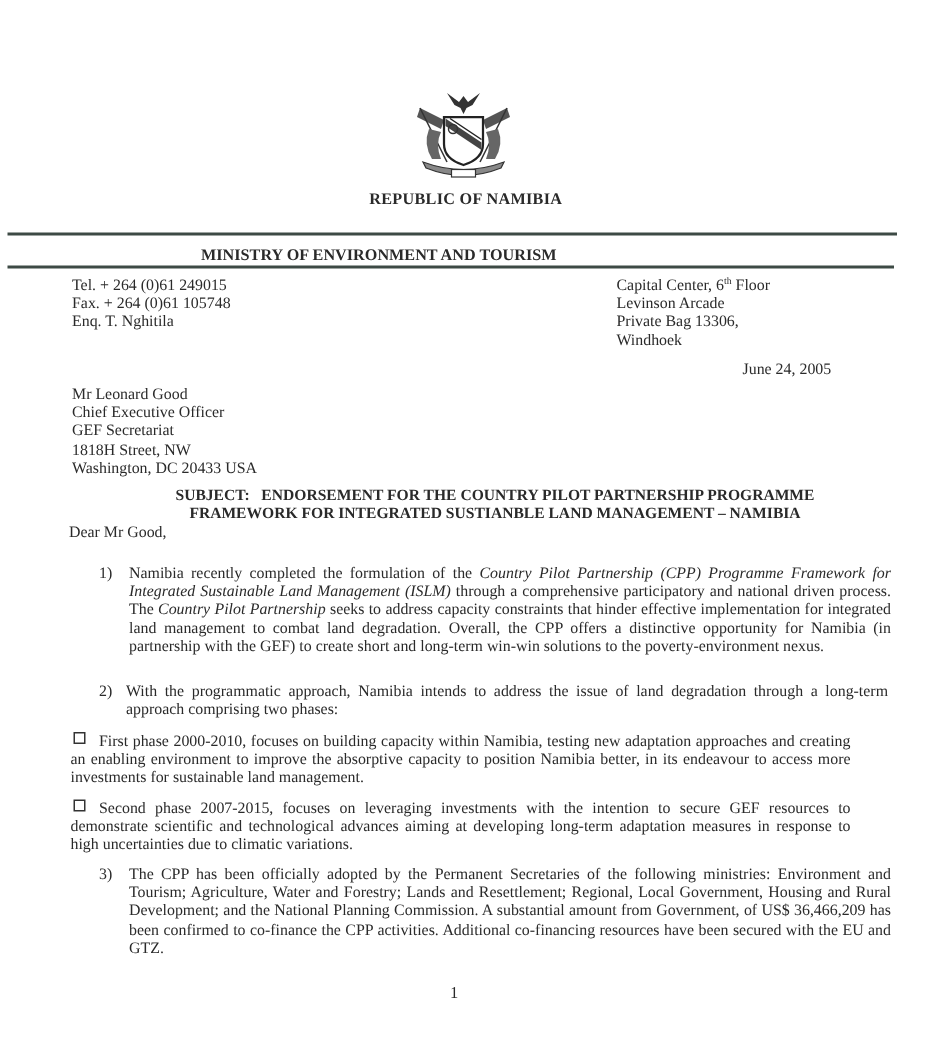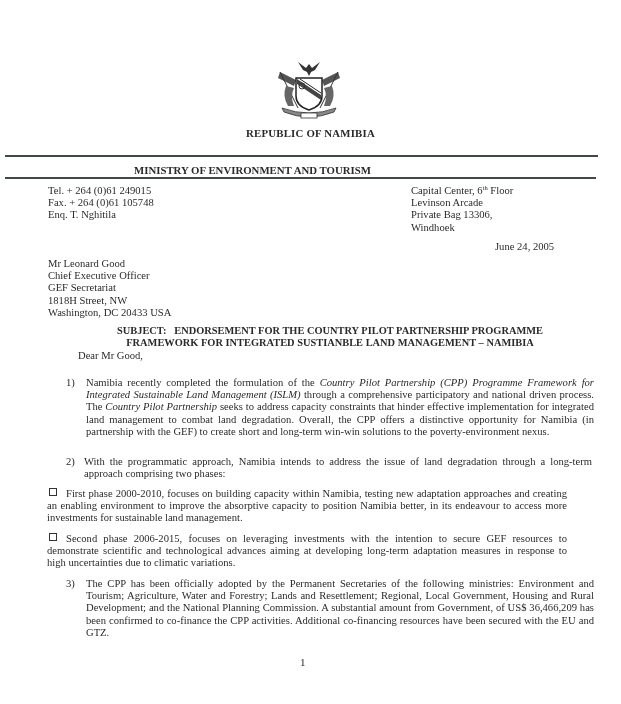--- a/index.html
+++ b/index.html
@@ -23,7 +23,7 @@
   .date { left: 495px; top: 241px; }
   .recipient { left: 48px; top: 258px; }
   .subject { left: 40px; width: 580px; top: 325px; text-align: center; font-weight: bold; font-size: 10.4px; line-height: 12px; }
-  .salutation { left: 46px; top: 350px; margin-left: 32px; }
+  .salutation { left: 46px; top: 350px; }
   .para { width: 508px; text-align: justify; }
   .num { position: absolute; }
   .p1 { left: 86px; top: 377px; }

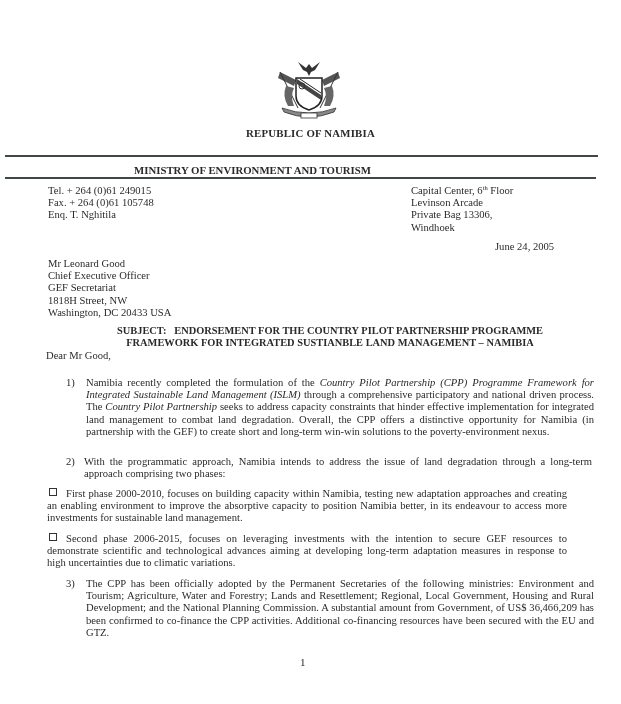--- a/index.html
+++ b/index.html
@@ -108,7 +108,7 @@
 <div class="abs para p2">With the programmatic approach, Namibia intends to address the issue of land degradation through a long-term approach comprising two phases:</div>
 
 <div class="abs phase ph1"><span class="box"></span><span>First phase 2000-2010, focuses on building capacity within Namibia, testing new adaptation approaches and creating an enabling environment to improve the absorptive capacity to position Namibia better, in its endeavour to access more investments for sustainable land management.</span></div>
-<div class="abs phase ph2"><span class="box"></span><span>Second phase 2006-2015, focuses on leveraging investments with the intention to secure GEF resources to demonstrate scientific and technological advances aiming at developing long-term adaptation measures in response to high uncertainties due to climatic variations.</span></div>
+<div class="abs phase ph2"><span class="box"></span><span>Second phase 2007-2015, focuses on leveraging investments with the intention to secure GEF resources to demonstrate scientific and technological advances aiming at developing long-term adaptation measures in response to high uncertainties due to climatic variations.</span></div>
 
 <div class="abs num n3">3)</div>
 <div class="abs para p3">The CPP has been officially adopted by the Permanent Secretaries of the following ministries: Environment and Tourism; Agriculture, Water and Forestry; Lands and Resettlement; Regional, Local Government, Housing and Rural Development; and the National Planning Commission. A substantial amount from Government, of US$ 36,466,209 has been confirmed to co-finance the CPP activities. Additional co-financing resources have been secured with the EU and GTZ.</div>

